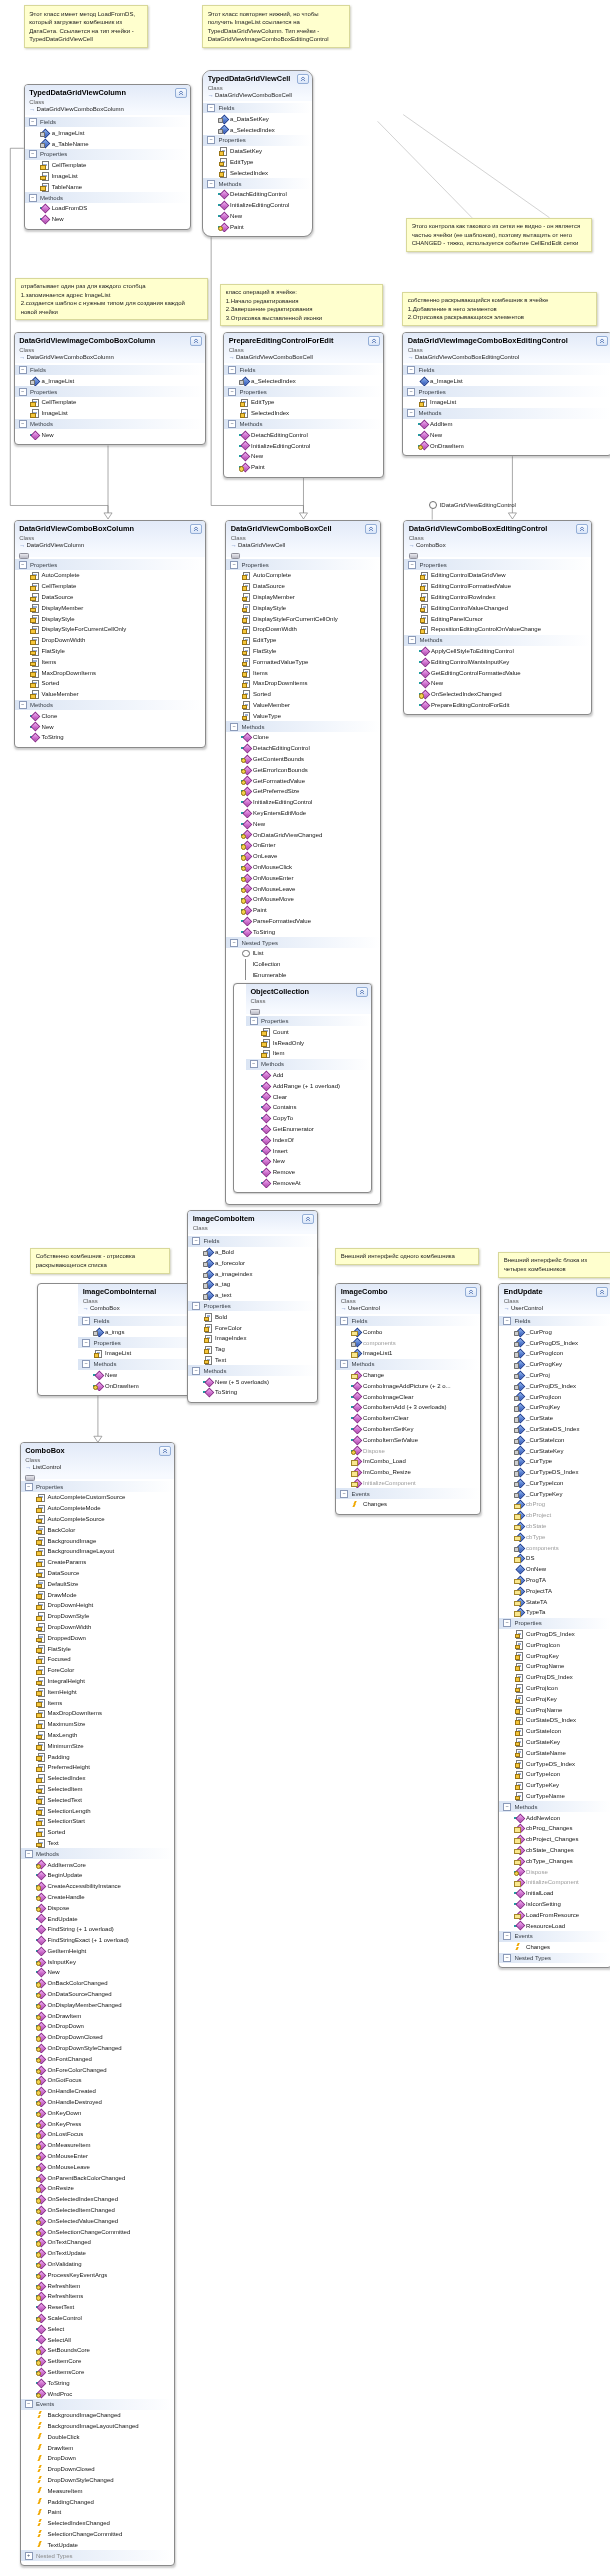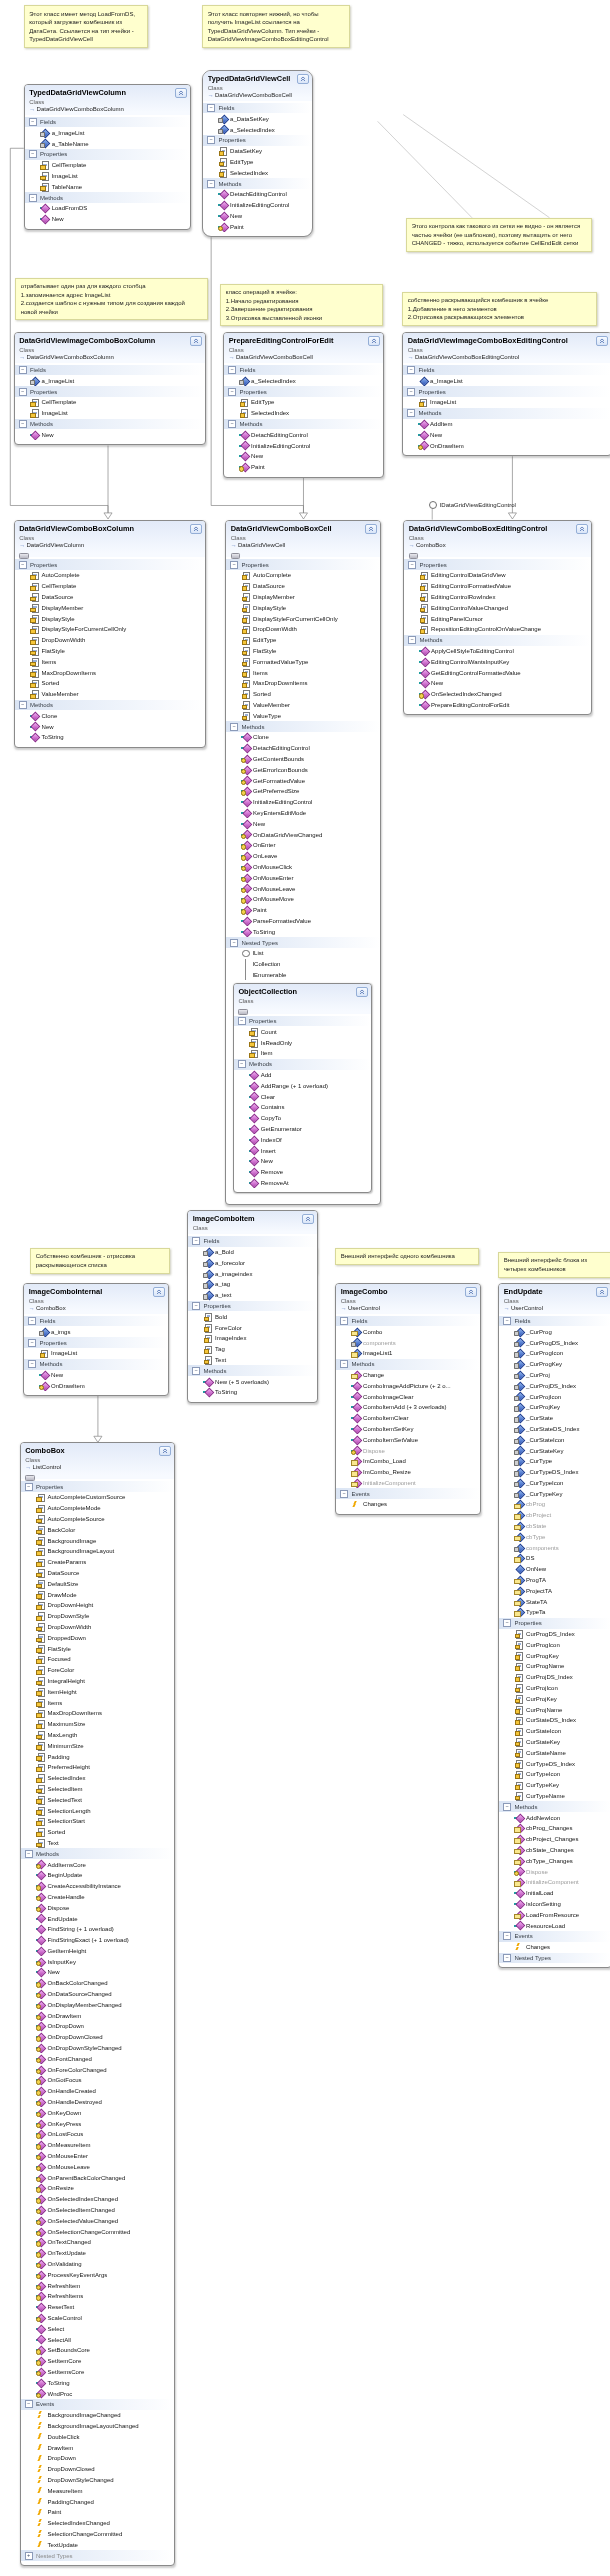--- a/index.html
+++ b/index.html
@@ -903,7 +903,7 @@
             </span>
             <span>IEnumerable</span>
           </div>
-          <div class="classbox nested" style="margin: 2.7px 8px 6.7px 6.7px;">
+          <div class="classbox nested" style="margin: 2.7px 8px 6.7px 6.7px; padding-left: 12px;">
             <div class="cb-hdr">
               <div class="cb-titlerow">
                 <span class="cb-title">ObjectCollection</span>

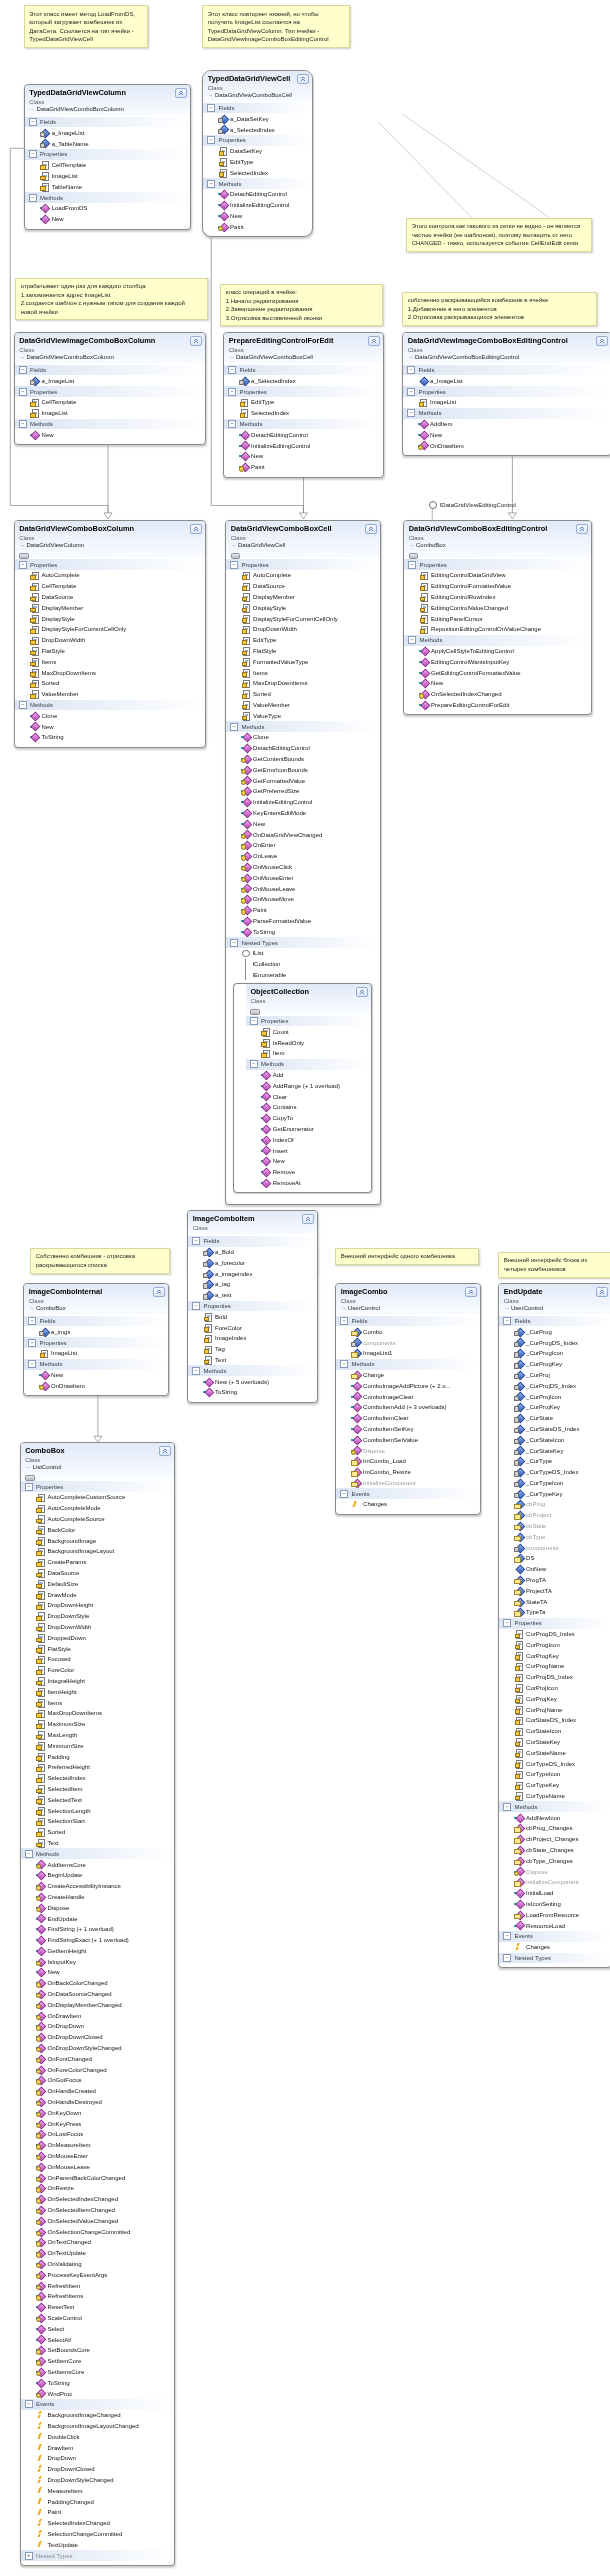--- a/index.html
+++ b/index.html
@@ -1137,7 +1137,7 @@
           </div>
         </div>
       </div>
-      <div class="classbox" style="left: 23px; top: 1283px; width: 144px;">
+      <div class="classbox" style="left: 37px; top: 1283px; width: 144px; padding-left: 40px;">
         <div class="cb-hdr">
           <div class="cb-titlerow">
             <span class="cb-title">ImageComboInternal</span>

